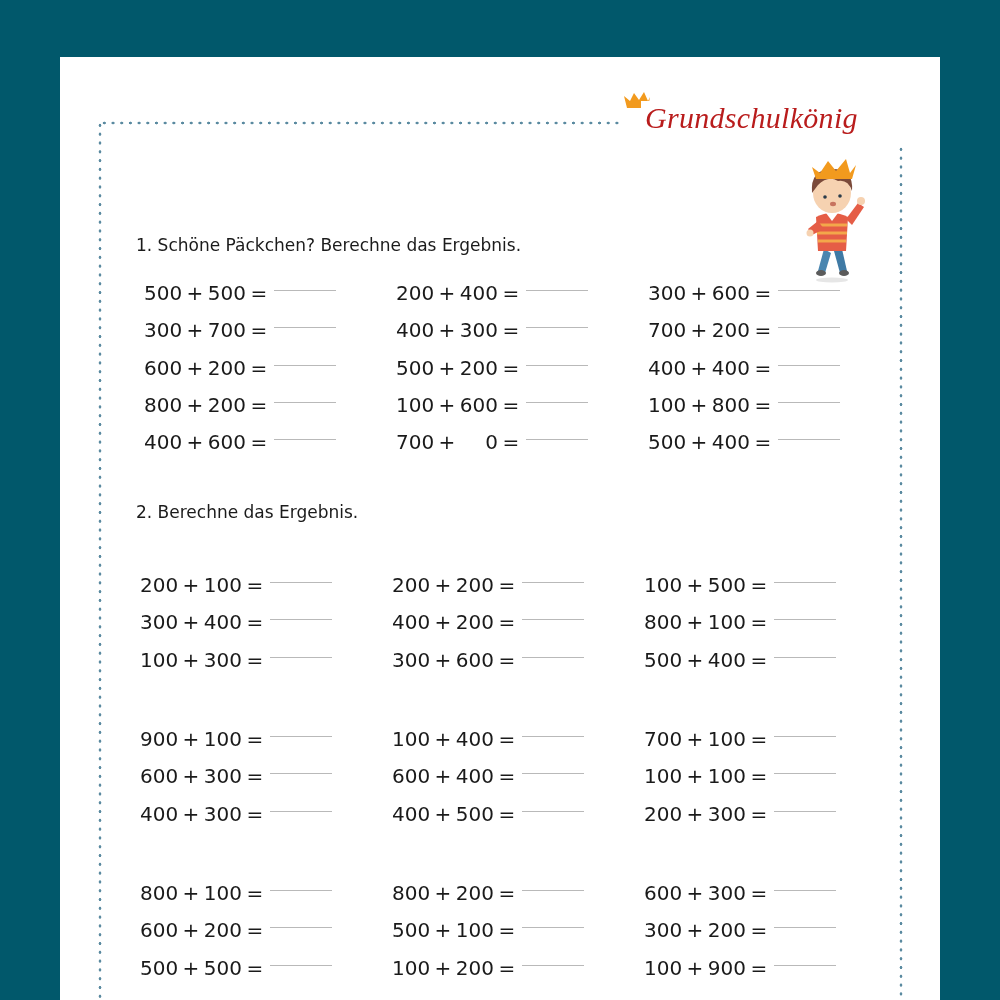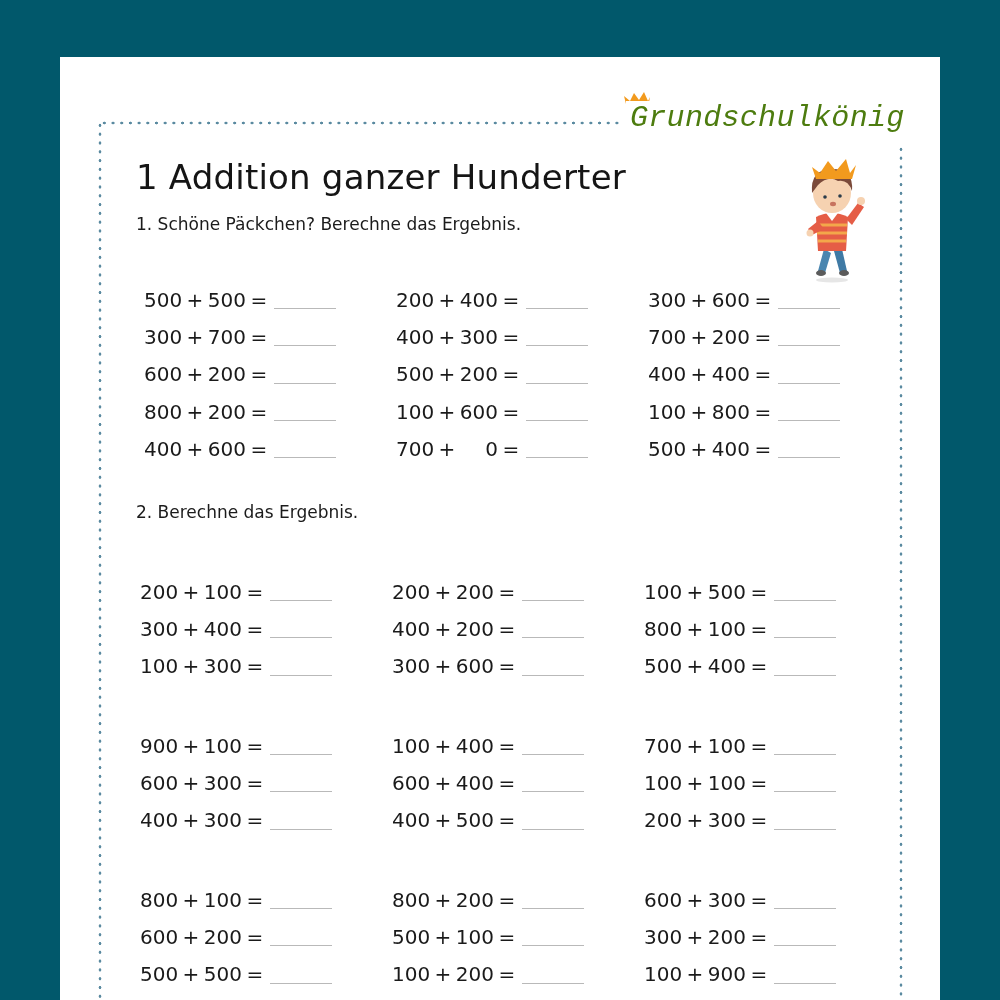--- a/index.html
+++ b/index.html
@@ -29,9 +29,9 @@
       background-size: 4px 8.8px; background-repeat: repeat-y;
     }
     .logo {
-      position: absolute; left: 566px; top: 44px;
-      font-family: Liberation Mono, monospace; font-style: italic;
-      font-size: 30px; color: #4d7c0f; letter-spacing: 0.3px;
+      position: absolute; left: 581px; top: 44px;
+      font-family: Liberation Serif, serif; font-style: italic;
+      font-size: 30px; color: #b91c1c; letter-spacing: 0.3px;
       background: #fff; padding: 0 4px;
     }
     .logo-crown { position: absolute; left: 563px; top: 34px; width: 28px; height: 18px; }

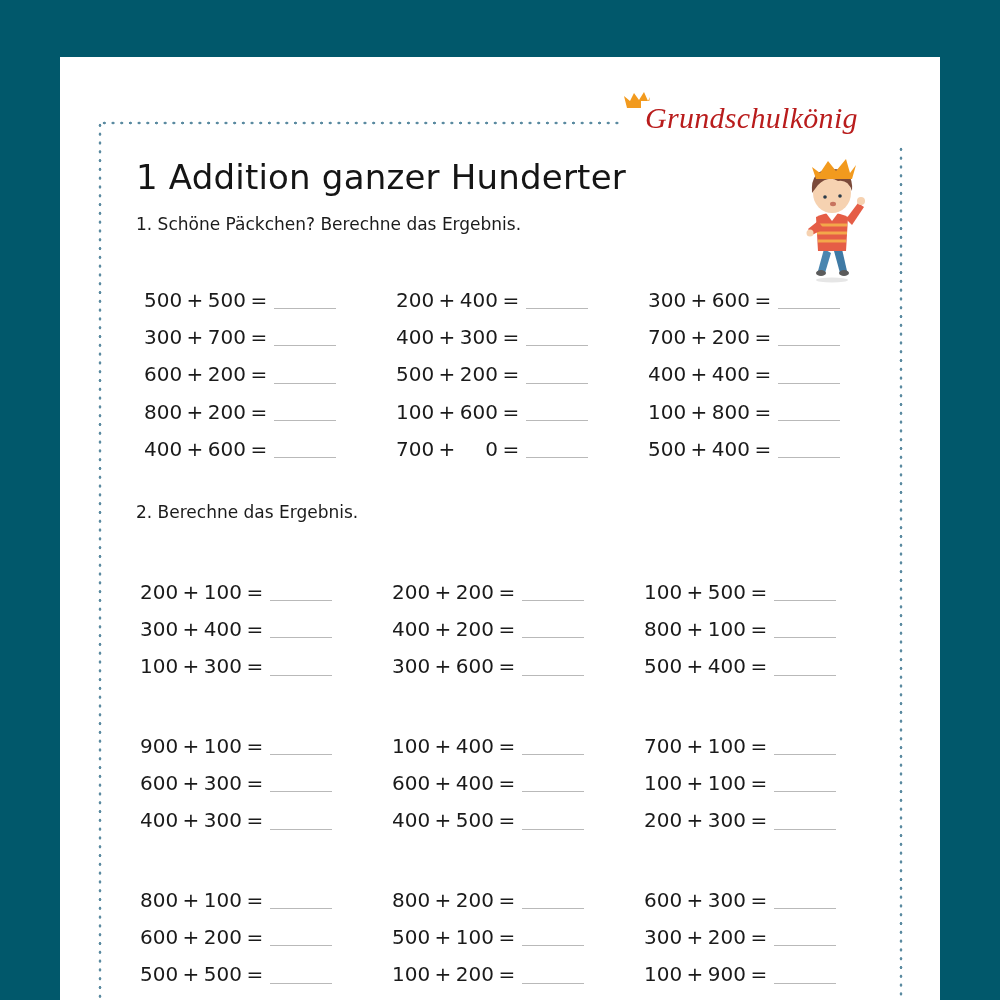--- a/index.html
+++ b/index.html
@@ -96,7 +96,6 @@
     <path d="M14 22 L22 28 L30 16 L38 26 L48 14 L52 28 L58 20 L54 34 L18 34 Z" fill="#f29a1e"></path>
   </svg>
 
-  <div class="title">1 Addition ganzer Hunderter</div>
 
   <div class="task-label" style="top:157px">1. Schöne Päckchen? Berechne das Ergebnis.</div>
   <div class="task-label" style="top:445px">2. Berechne das Ergebnis.</div>

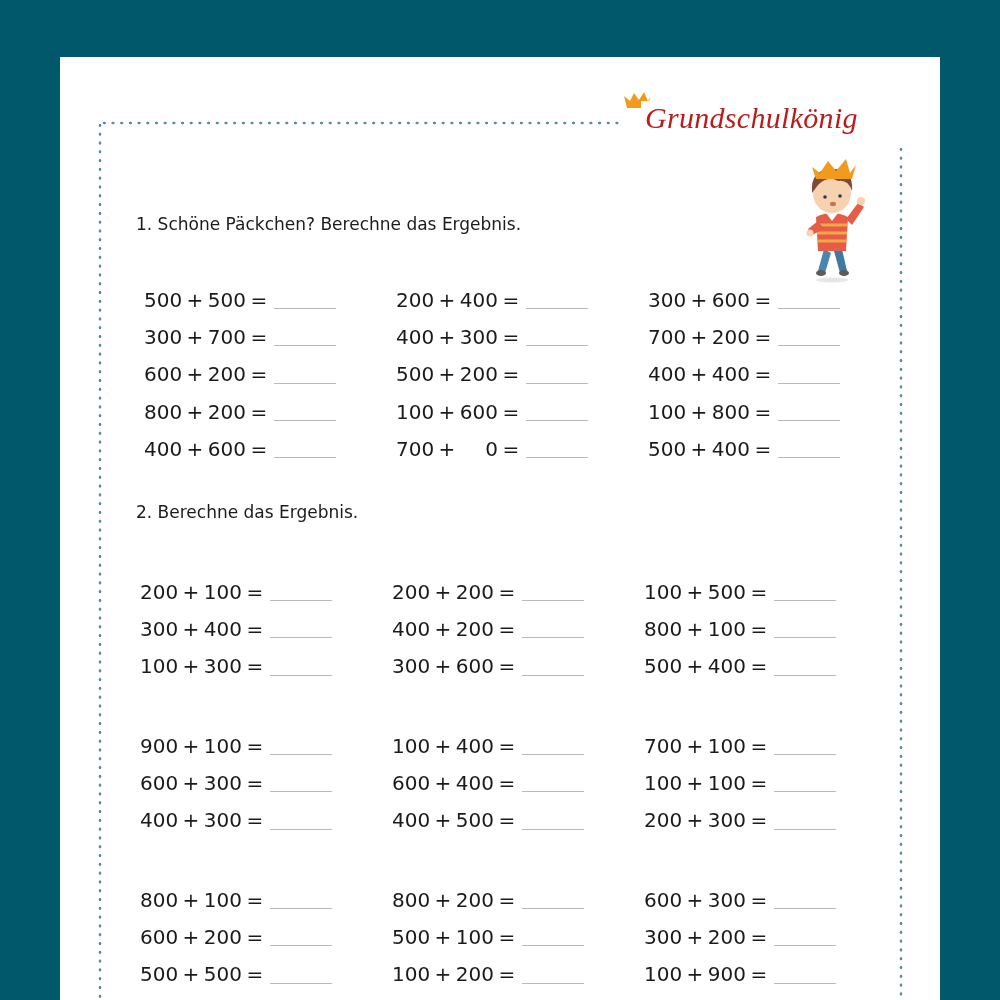--- a/index.html
+++ b/index.html
@@ -97,7 +97,7 @@
   </svg>
 
 
-  <div class="task-label" style="top:157px">1. Schöne Päckchen? Berechne das Ergebnis.</div>
+  <div class="task-label" style="top:178px">1. Schöne Päckchen? Berechne das Ergebnis.</div>
   <div class="task-label" style="top:445px">2. Berechne das Ergebnis.</div>
 
   <div class="grid" style="left:84px; top:224px">

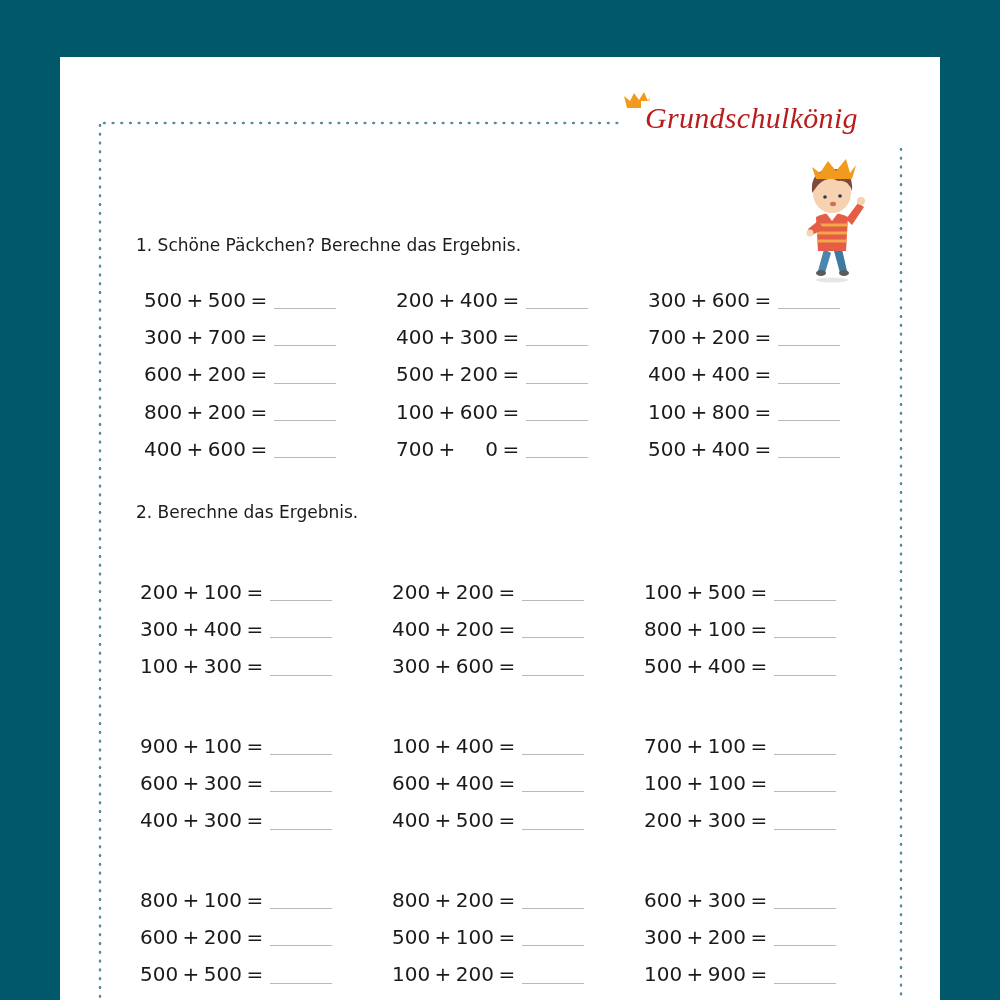--- a/index.html
+++ b/index.html
@@ -46,7 +46,7 @@
     .grid { position: absolute; }
     .col { position: absolute; }
     .eq {
-      height: 37.3px; display: flex; align-items: center;
+      height: 37.3px; display: flex; 
       font-size: 20px; color: #1a1a1a; white-space: nowrap;
     }
     .eq .a { display: inline-block; width: 40px; text-align: left; }

